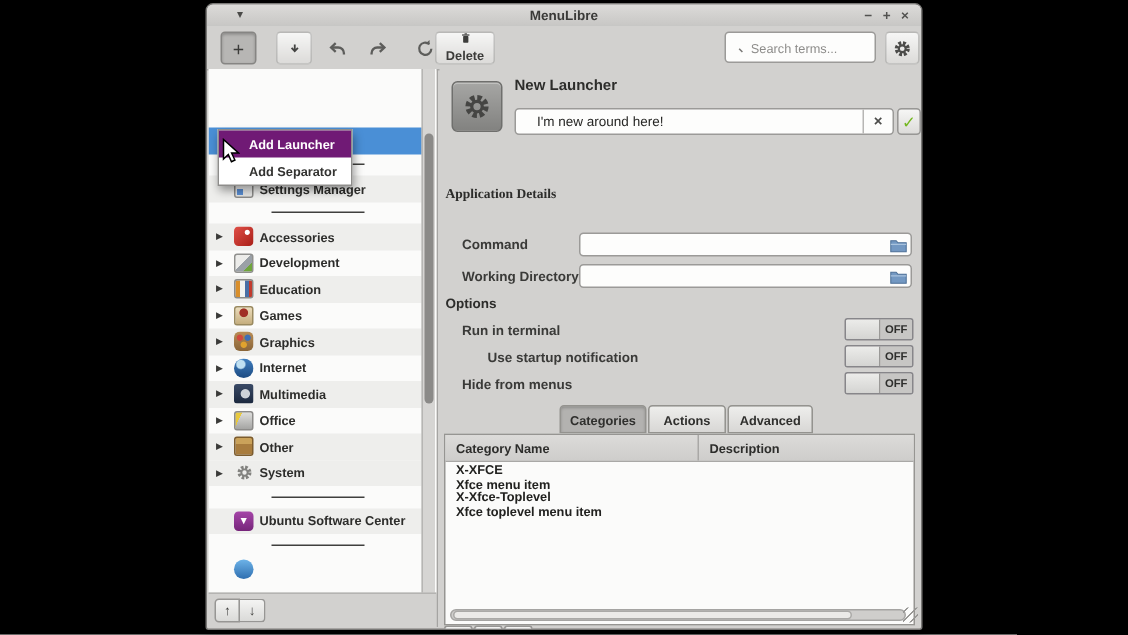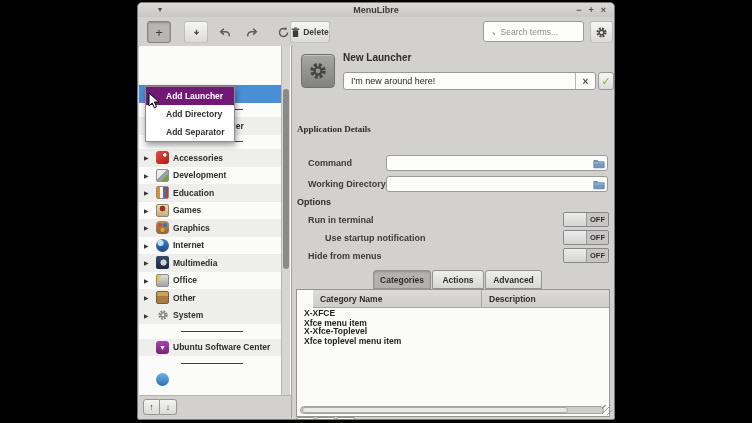--- a/index.html
+++ b/index.html
@@ -187,7 +187,7 @@
         <path d="M11.5 0.8 L11.6 4.6 L7.9 4.2 Z" fill="#5d5d5b"></path>
       </svg>
     </div>
-    <div class="tbtn" style="left:152px;width:40px;gap:3px;">
+    <div class="tbtn" style="left:152px;width:40px;gap:3px;flex-direction:column;">
       <svg width="9" height="11" viewBox="0 0 10 12">
         <rect x="2" y="3.5" width="6" height="7.5" rx="0.8" fill="#3c3c3a"></rect>
         <rect x="0.8" y="1.6" width="8.4" height="1.4" fill="#3c3c3a"></rect>

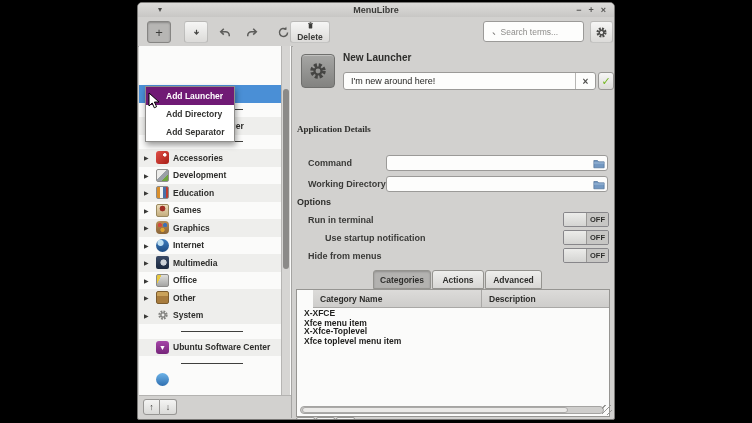--- a/index.html
+++ b/index.html
@@ -95,7 +95,7 @@
   .name-entry{position:absolute;left:50px;top:26px;width:253px;height:18px;background:#fdfdfc;
               border:1px solid #9b9a98;border-radius:3px;box-sizing:border-box;display:flex;align-items:center;}
   .name-entry input{flex:1;border:none;outline:none;background:transparent;font-size:9px;color:#262624;
-                    padding:0 7px;font-family:inherit;min-width:0;}
+                    padding:0 14px;font-family:inherit;min-width:0;}
   .name-clear{width:19px;height:100%;border-left:1px solid #b7b6b4;display:flex;align-items:center;
               justify-content:center;font-size:10px;font-weight:700;color:#4e4e4c;}
   .apply-btn{position:absolute;left:305px;top:26px;width:16px;height:18px;border:1px solid #98979­5;

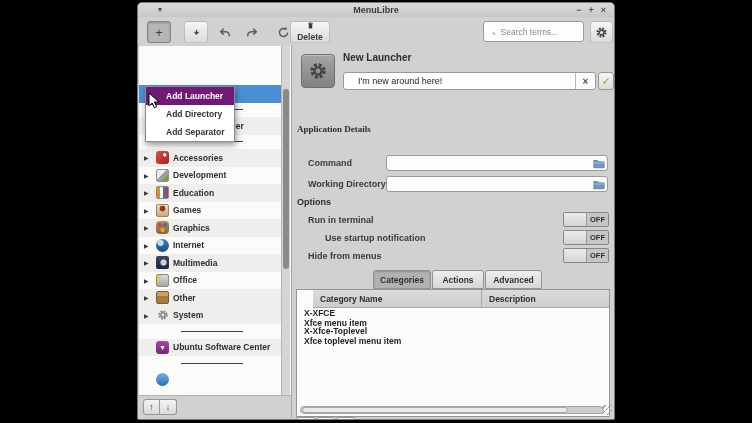--- a/index.html
+++ b/index.html
@@ -328,7 +328,6 @@
 
     <div class="menu">
       <div class="mitem sel">Add Launcher</div>
-      <div class="mitem">Add Directory</div>
       <div class="mitem">Add Separator</div>
       <svg class="cursor" width="12" height="18" viewBox="0 0 12 18">
         <polygon points="1,1 1,14 4.2,11 6.3,15.8 8.6,14.7 6.4,10 11,10" fill="#fff" stroke="#000" stroke-width="1"></polygon>

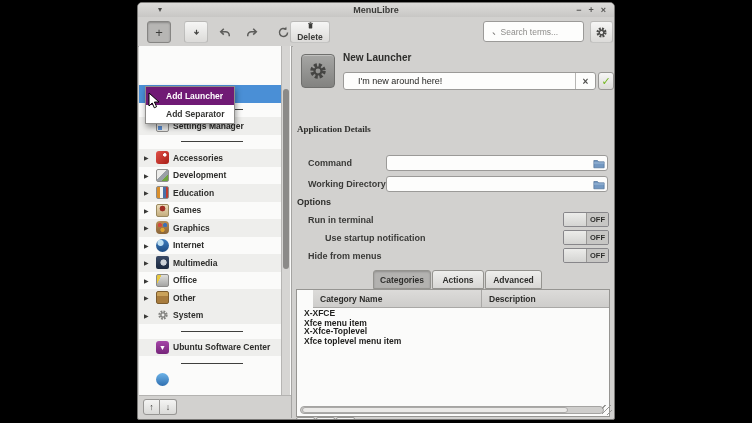--- a/index.html
+++ b/index.html
@@ -118,7 +118,7 @@
   .tab.active{background:#b3b2b0;box-shadow:inset 0 1px 2px rgba(0,0,0,.2);}
   .cat-table{position:absolute;left:3px;top:243px;width:314px;height:128px;background:#fbfbfa;
              border:1px solid #969592;box-sizing:border-box;}
-  .thead{display:flex;height:17px;background:linear-gradient(#dcdbd9,#cecdcb);border-bottom:1px solid #a9a8a6;margin-left:16px;}
+  .thead{display:flex;height:17px;background:linear-gradient(#dcdbd9,#cecdcb);border-bottom:1px solid #a9a8a6;}
   .th{font-size:8.5px;font-weight:700;color:#2d2d2b;display:flex;align-items:center;padding-left:7px;box-sizing:border-box;}
   .th:first-child{width:169px;border-right:1px solid #a9a8a6;}
   .trow{display:flex;height:18px;flex-direction:column;}

